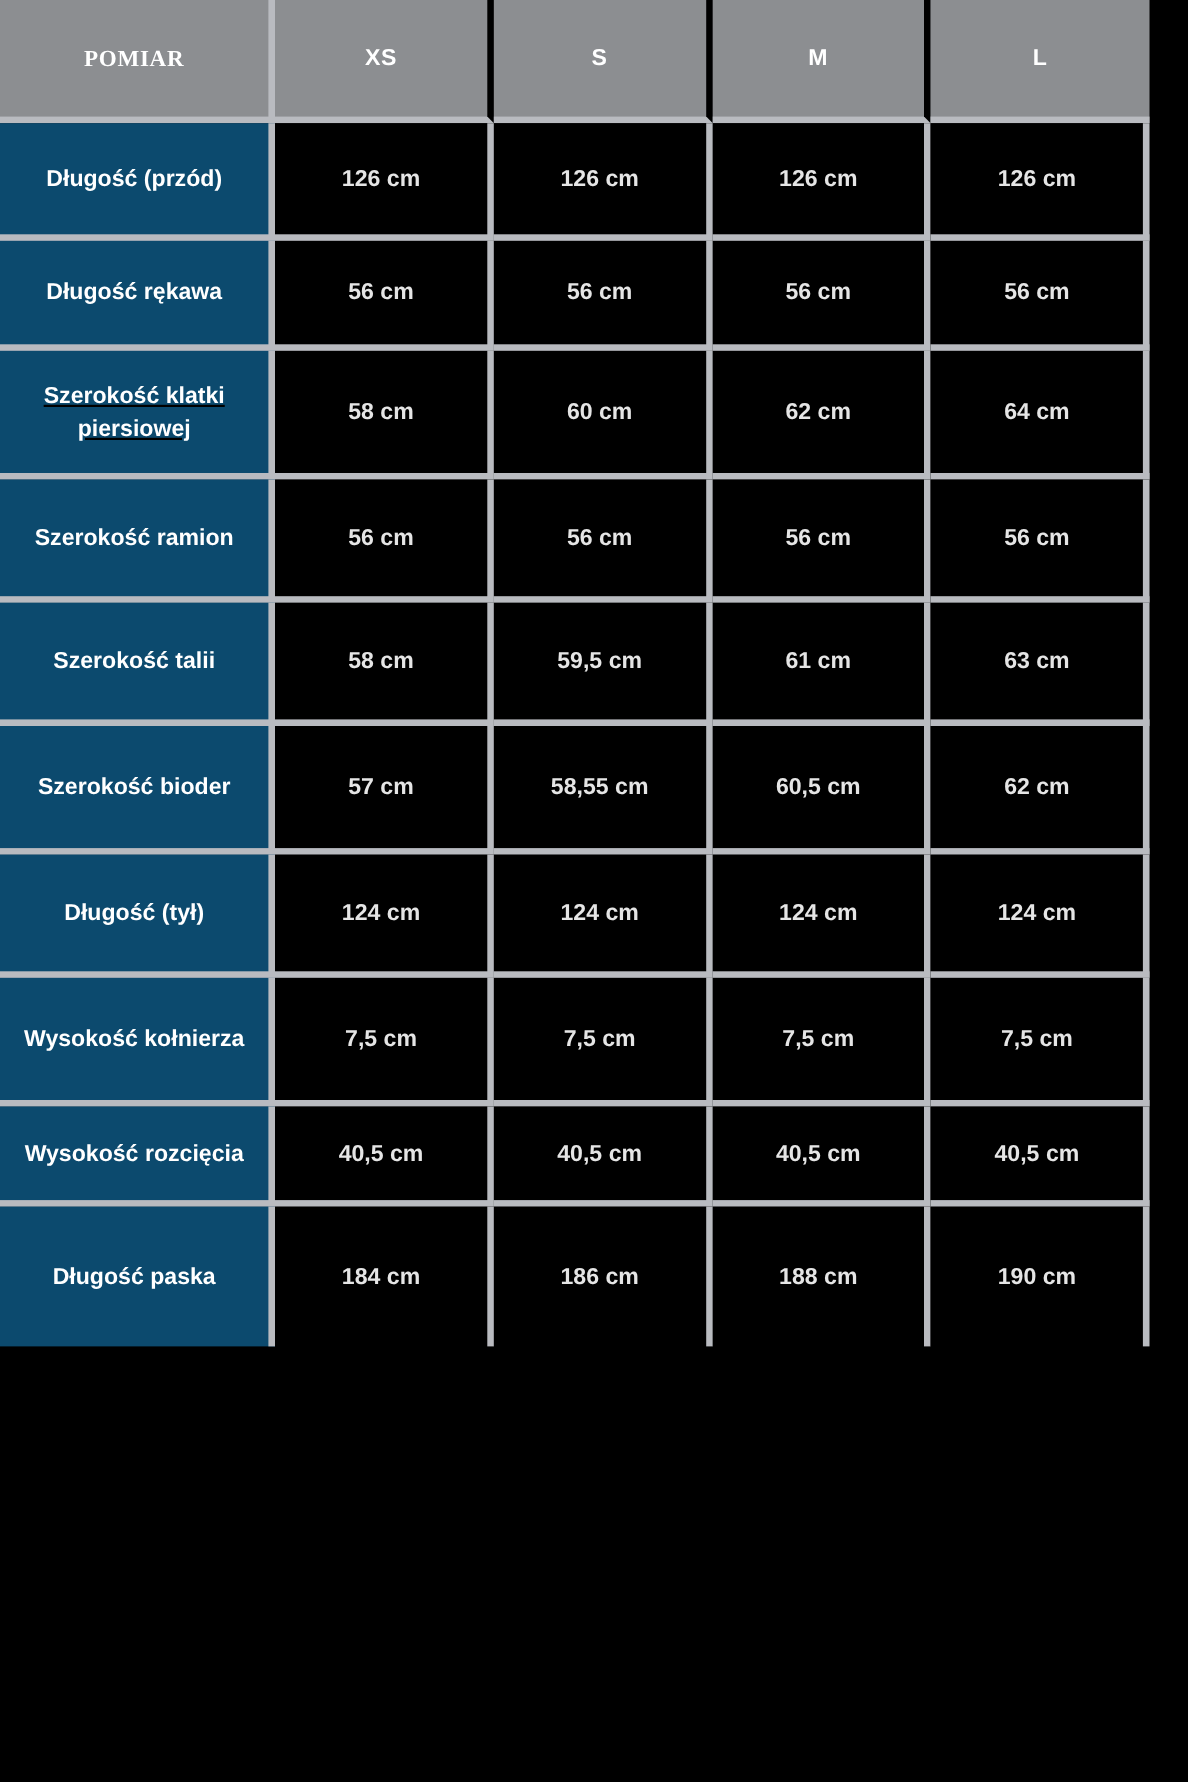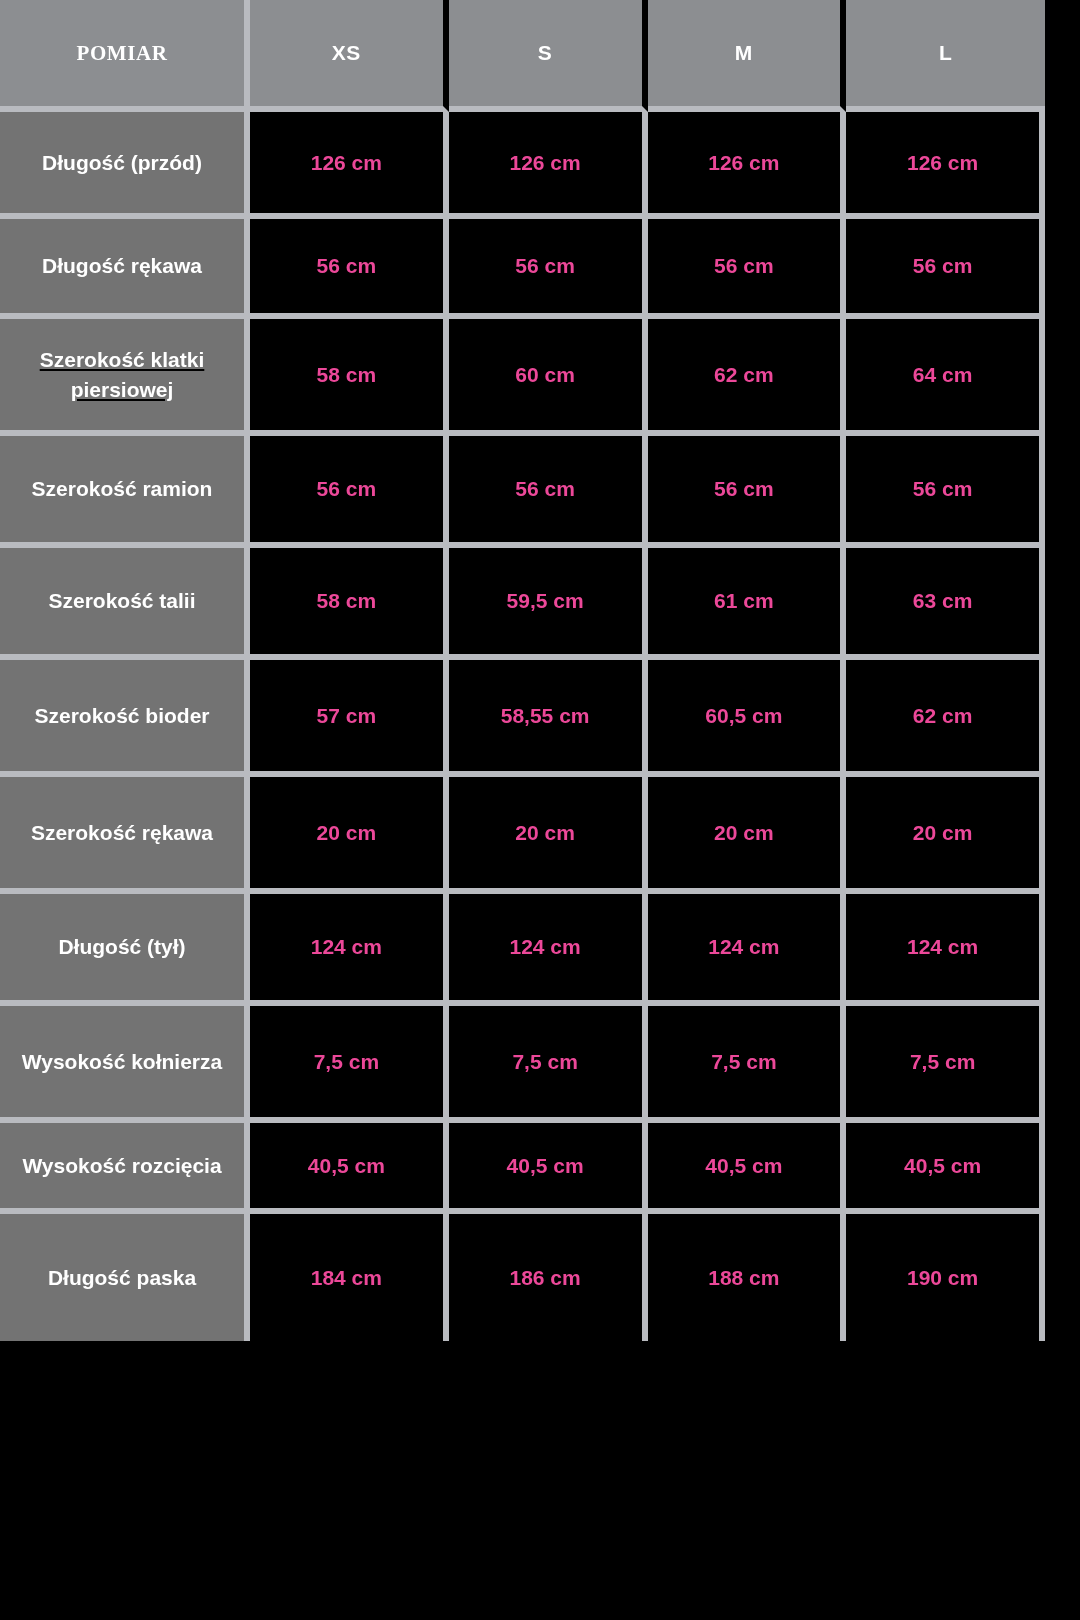--- a/index.html
+++ b/index.html
@@ -48,7 +48,7 @@
 
   
   tbody th.row-label {
-    background: #737373;
+    background: #0c4a6e;
     color: #ffffff;
     font-size: 21px;
     font-weight: bold;

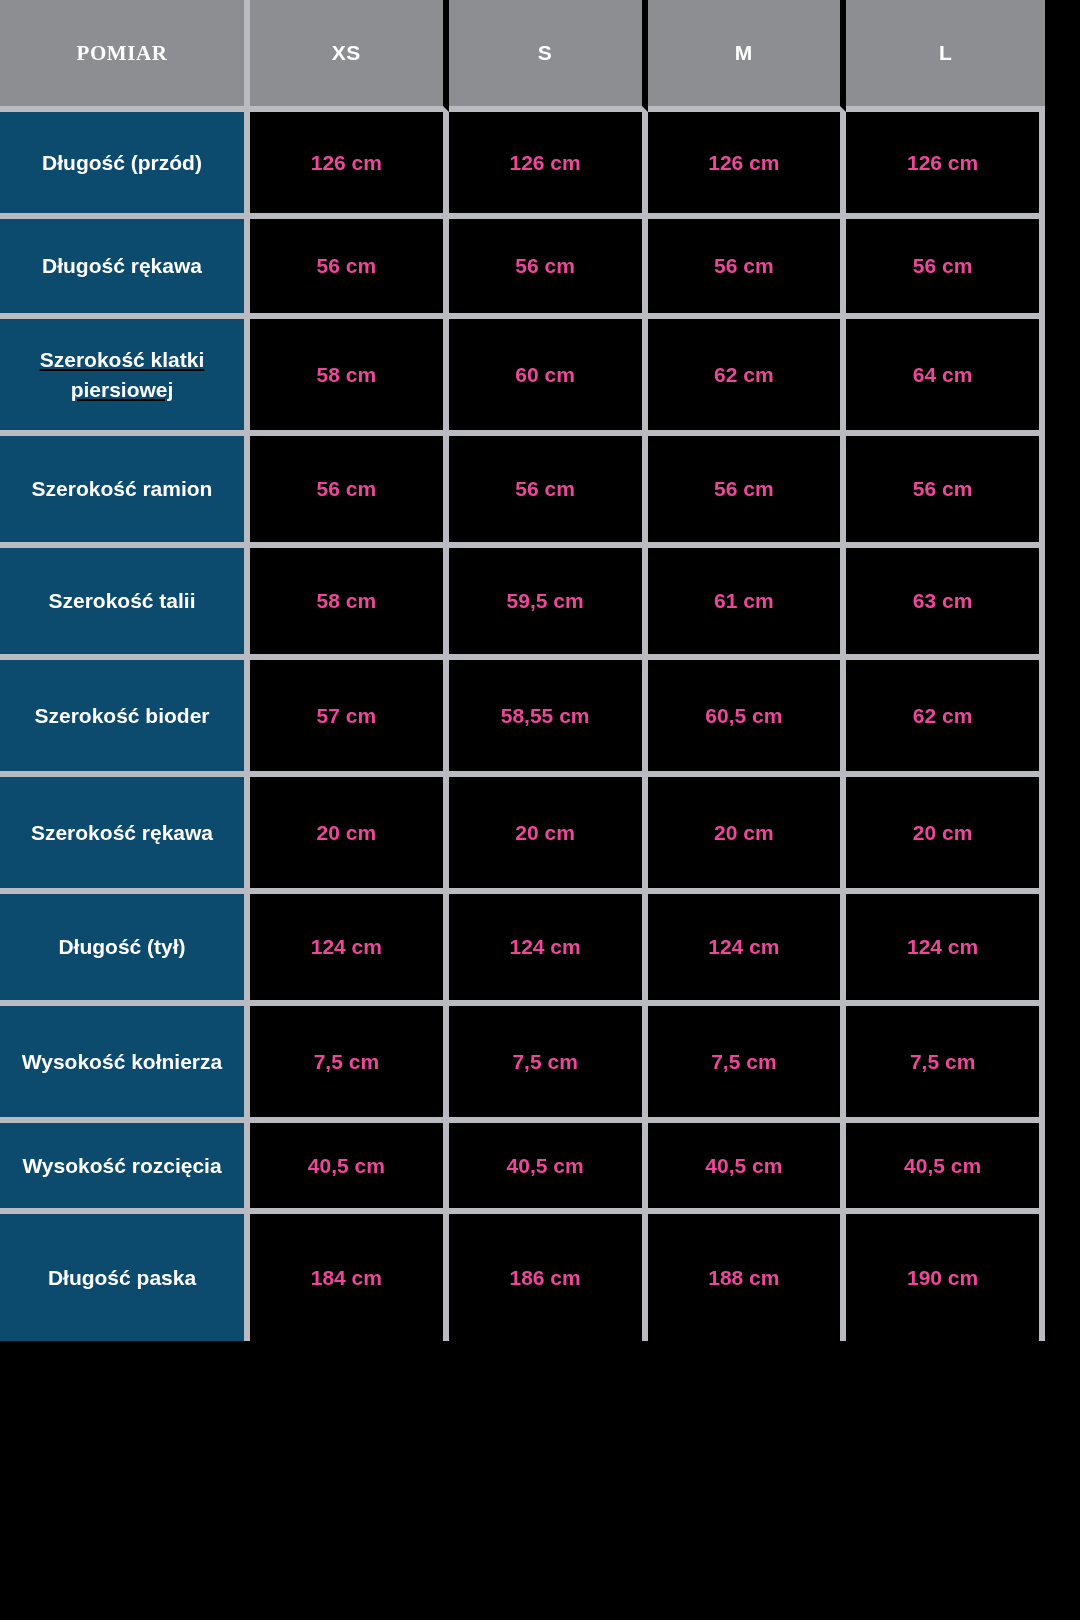--- a/index.html
+++ b/index.html
@@ -64,7 +64,7 @@
   
   tbody td.value-cell {
     background: #000000;
-    color: #ec4899;
+    color: #e5e5e5;
     font-size: 21px;
     font-weight: bold;
     text-align: center;

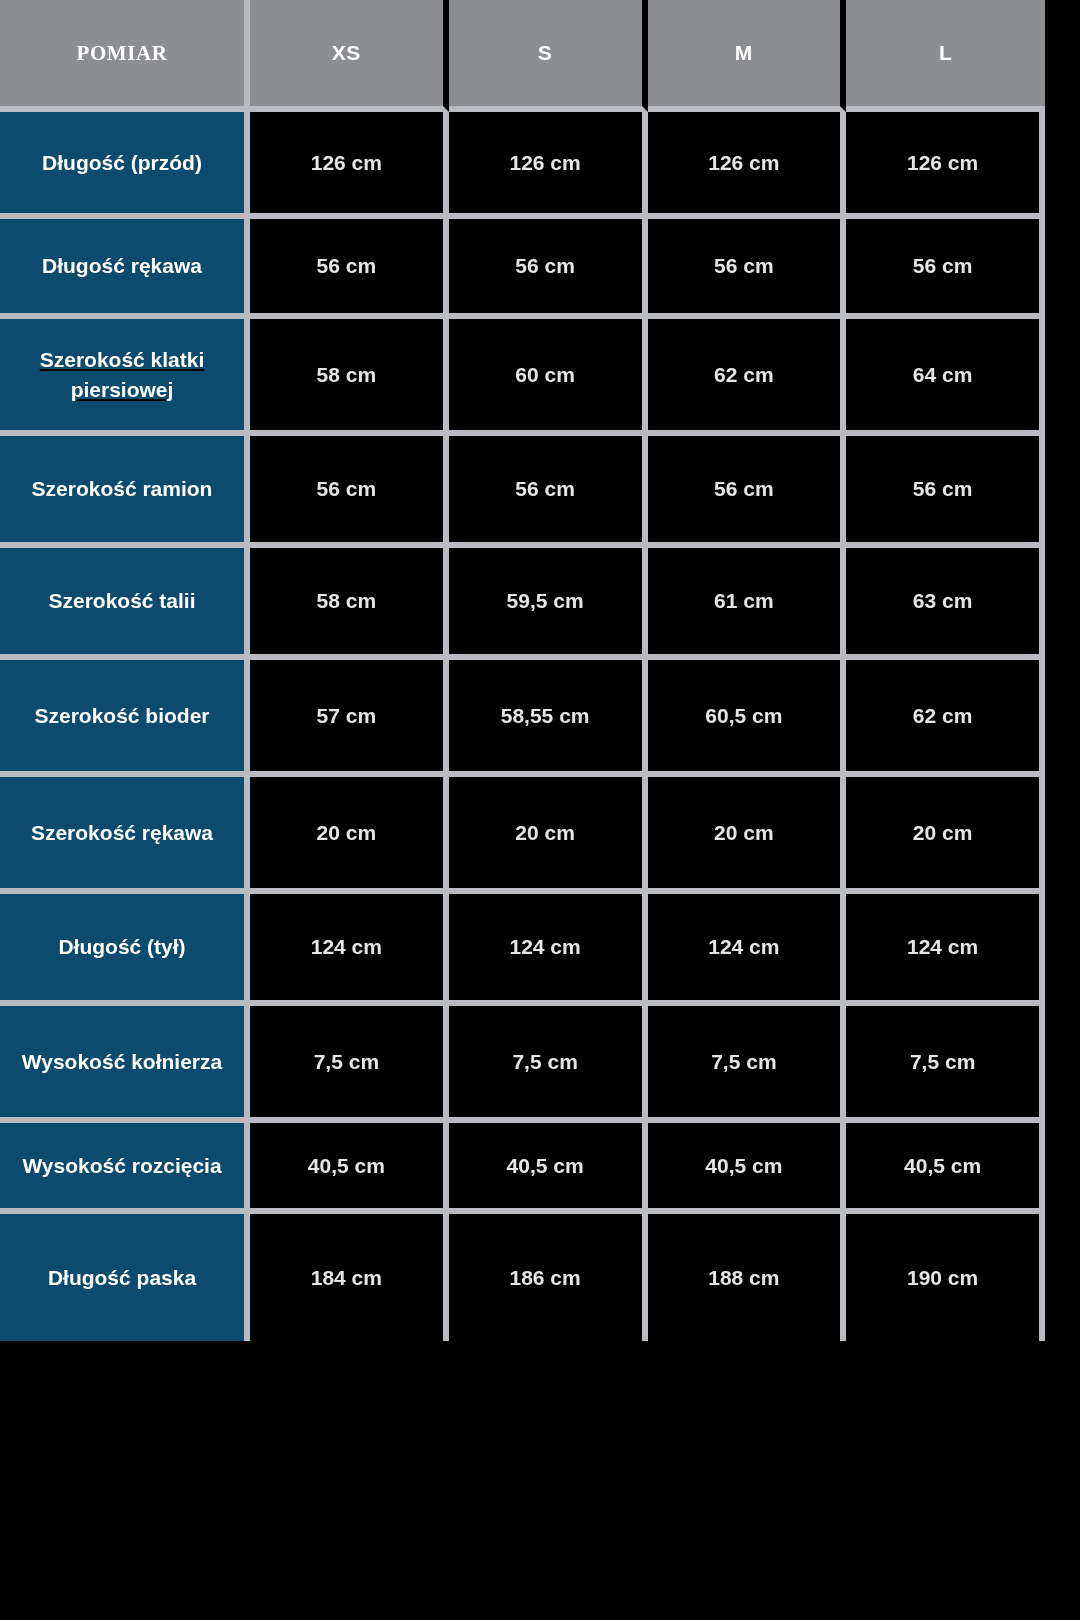--- a/index.html
+++ b/index.html
@@ -145,13 +145,6 @@
         <td class="value-cell">60,5 cm</td>
         <td class="value-cell">62 cm</td>
       </tr>
-      <tr style="height: 117px;">
-        <th class="row-label">Szerokość rękawa</th>
-        <td class="value-cell">20 cm</td>
-        <td class="value-cell">20 cm</td>
-        <td class="value-cell">20 cm</td>
-        <td class="value-cell">20 cm</td>
-      </tr>
       <tr style="height: 112px; margin-top: 34px;">
         <th class="row-label">Długość (tył)</th>
         <td class="value-cell">124 cm</td>

